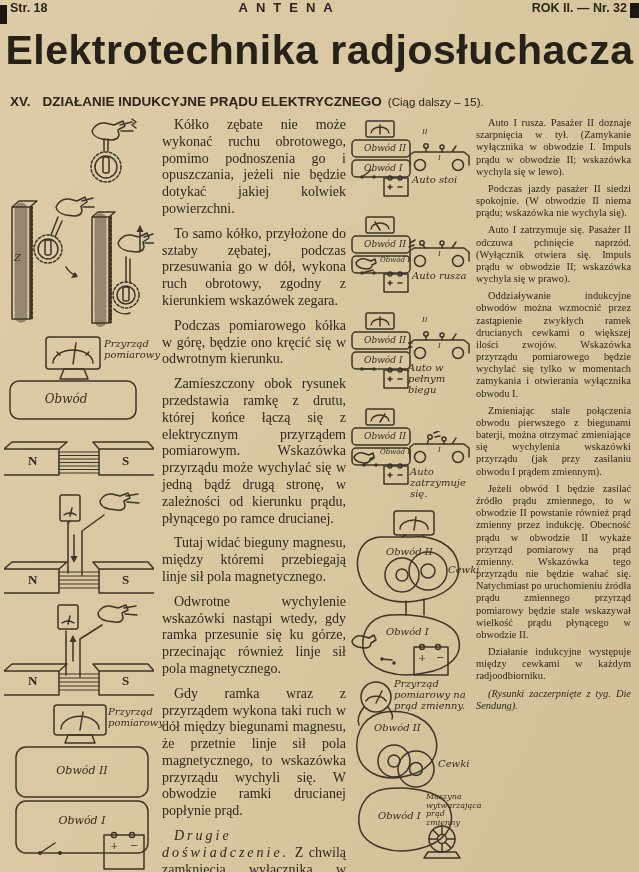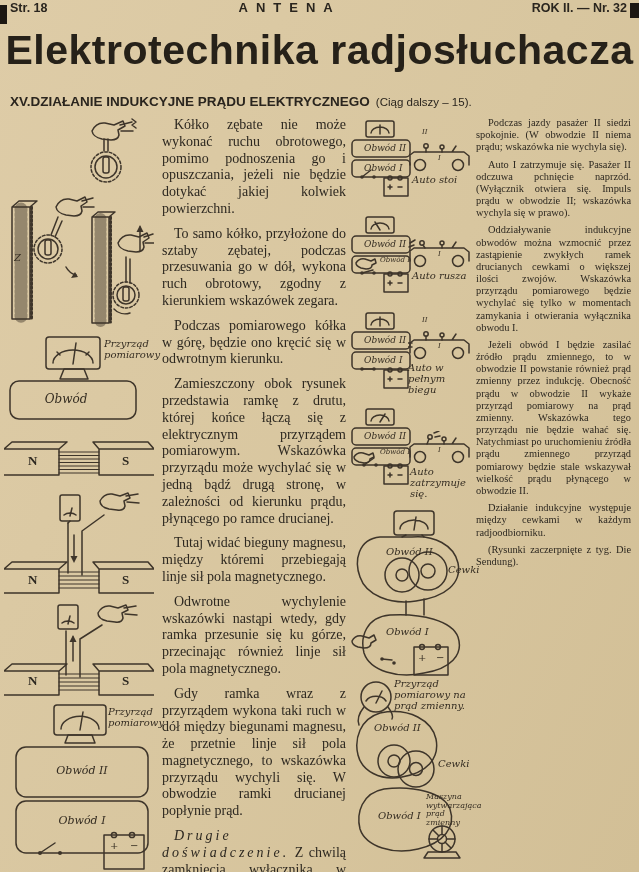--- a/index.html
+++ b/index.html
@@ -15,7 +15,7 @@
     font-size:41px;margin-top:12px;color:#262119;letter-spacing:0.5px;}
   .sect{font-family:"Liberation Sans",sans-serif;font-weight:700;font-size:13.5px;
     margin:20px 0 6px 10px;color:#2a251e;}
-  .sect .num{}
+  .sect .num{margin-right:12px;}
   .sect .cont{font-weight:400;font-size:11.5px;margin-left:6px;}
   .main{display:grid;grid-template-columns:154px 184px 122px 155px;column-gap:4px;
     padding:2px 4px 0 4px;}

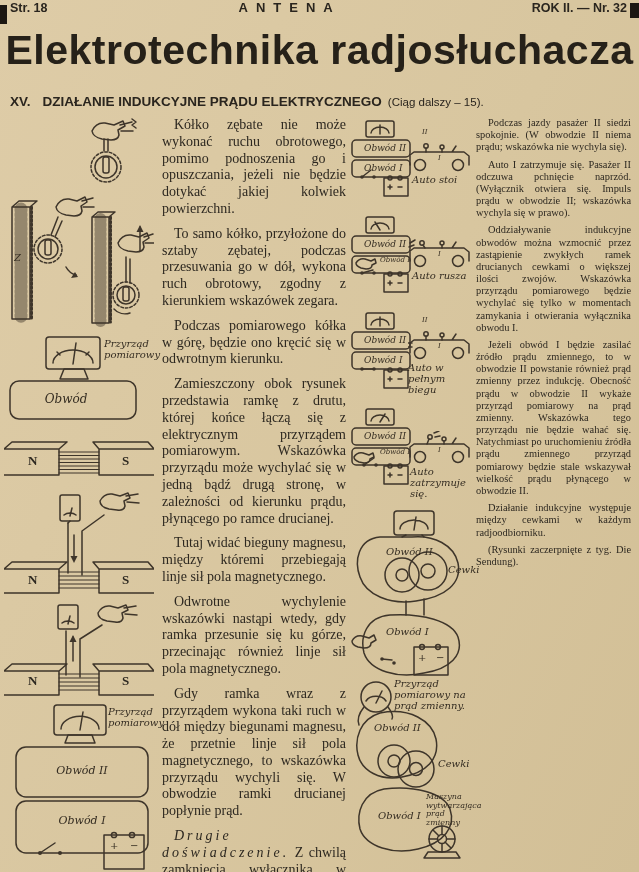--- a/index.html
+++ b/index.html
@@ -412,6 +412,7 @@
     </div>
 
     <div class="colR">
+      <p class="para">Auto I rusza. Pasażer II doznaje szarpnięcia w tył. (Zamykanie wyłącznika w obwodzie I. Impuls prądu w obwodzie II; wskazówka wychyla się w lewo).</p>
       <p class="para">Podczas jazdy pasażer II siedzi spokojnie. (W obwodzie II niema prądu; wskazówka nie wychyla się).</p>
       <p class="para">Auto I zatrzymuje się. Pasażer II odczuwa pchnięcie naprzód. (Wyłącznik otwiera się. Impuls prądu w obwodzie II; wskazówka wychyla się w prawo).</p>
       <p class="para">Oddziaływanie indukcyjne obwodów można wzmocnić przez zastąpienie zwykłych ramek drucianych cewkami o większej ilości zwojów. Wskazówka przyrządu pomiarowego będzie wychylać się tylko w momentach zamykania i otwierania wyłącznika obwodu I.</p>

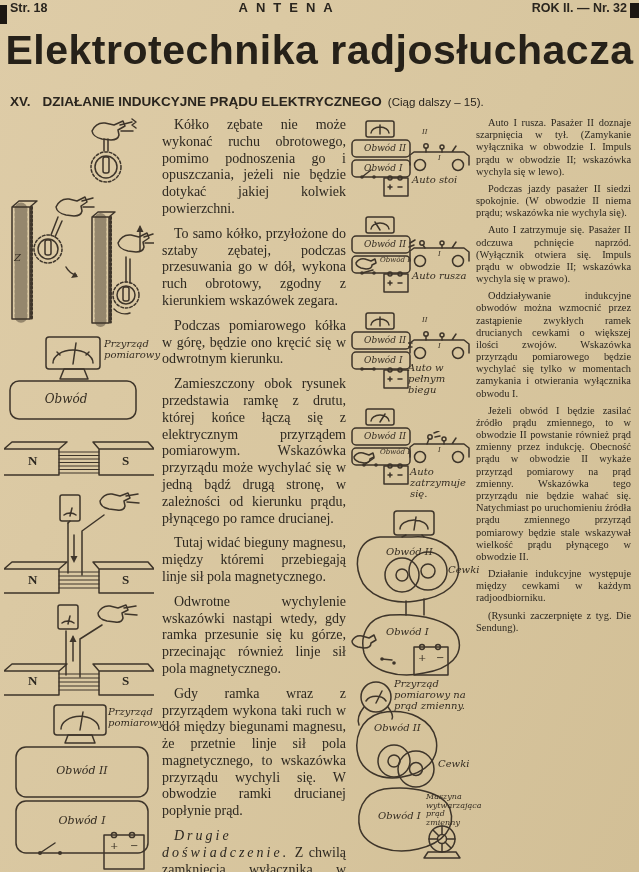--- a/index.html
+++ b/index.html
@@ -416,6 +416,7 @@
       <p class="para">Podczas jazdy pasażer II siedzi spokojnie. (W obwodzie II niema prądu; wskazówka nie wychyla się).</p>
       <p class="para">Auto I zatrzymuje się. Pasażer II odczuwa pchnięcie naprzód. (Wyłącznik otwiera się. Impuls prądu w obwodzie II; wskazówka wychyla się w prawo).</p>
       <p class="para">Oddziaływanie indukcyjne obwodów można wzmocnić przez zastąpienie zwykłych ramek drucianych cewkami o większej ilości zwojów. Wskazówka przyrządu pomiarowego będzie wychylać się tylko w momentach zamykania i otwierania wyłącznika obwodu I.</p>
+      <p class="para">Zmieniając stale połączenia obwodu pierwszego z biegunami baterji, można otrzymać zmieniające się wychylenia wskazówki przyrządu (jak przy zasilaniu obwodu I prądem zmiennym).</p>
       <p class="para">Jeżeli obwód I będzie zasilać źródło prądu zmiennego, to w obwodzie II powstanie również prąd zmienny przez indukcję. Obecność prądu w obwodzie II wykaże przyrząd pomiarowy na prąd zmienny. Wskazówka tego przyrządu nie będzie wahać się. Natychmiast po uruchomieniu źródła prądu zmiennego przyrząd pomiarowy będzie stale wskazywał wielkość prądu płynącego w obwodzie II.</p>
       <p class="para">Działanie indukcyjne występuje między cewkami w każdym radjoodbiorniku.</p>
       <p class="para credit">(Rysunki zaczerpnięte z tyg. Die Sendung).</p>

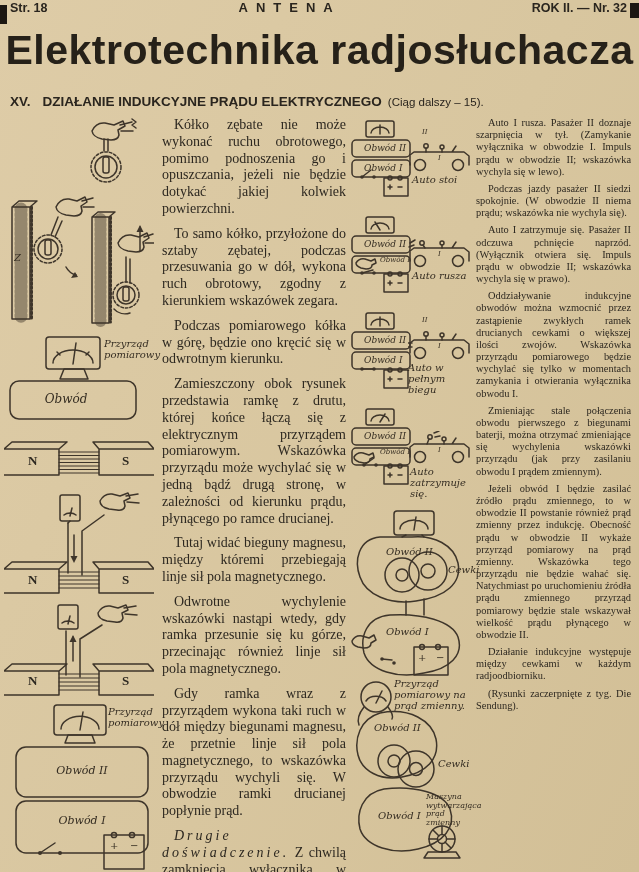--- a/index.html
+++ b/index.html
@@ -24,7 +24,7 @@
   .colR .para{font-size:10.4px;line-height:1.17;margin:0 0 5px 0;}
   .lead-sp{font-style:italic;letter-spacing:3px;}
   .lead-it{font-style:italic;}
-  .credit{margin-top:10px;}
+  .credit{font-style:italic;margin-top:10px;}
   .fig{position:relative;margin-bottom:4px;}
   .fw{stroke:#3e352a;fill:none;stroke-width:1.5;stroke-linecap:round;stroke-linejoin:round;}
   .fill{fill:#3e352a;stroke:none;}

